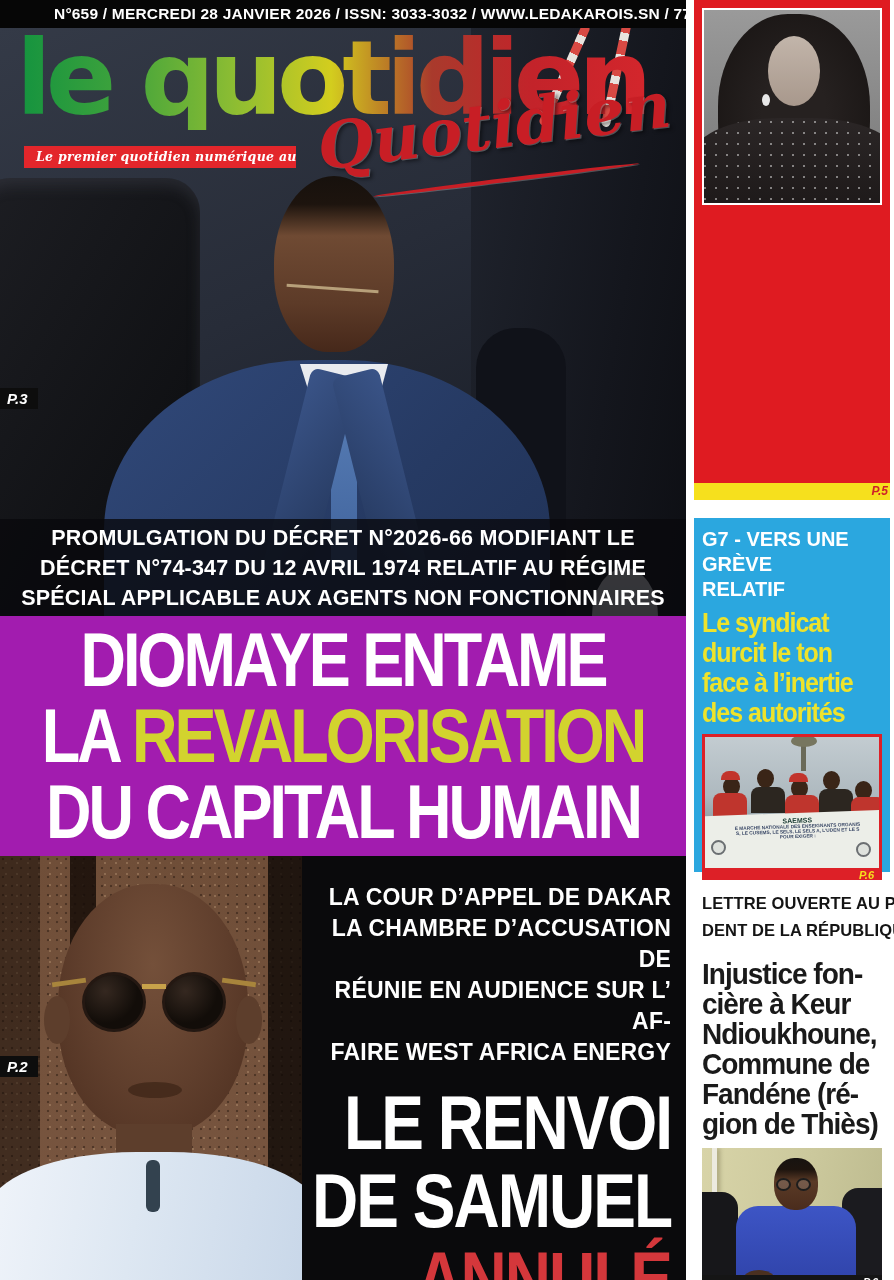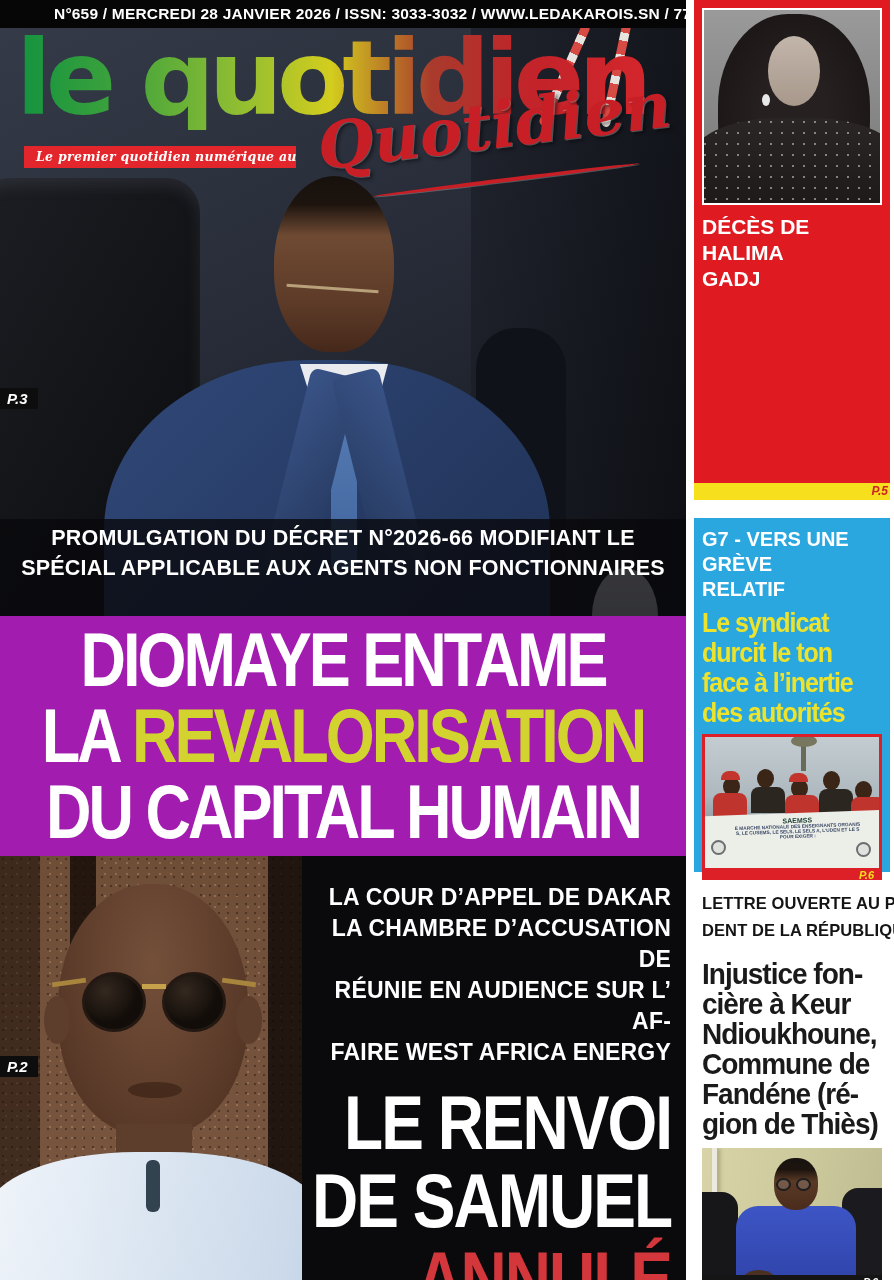--- a/index.html
+++ b/index.html
@@ -291,10 +291,6 @@
       <div class="hp-earring"></div>
       <div class="hp-dress"></div>
     </div>
-    <div class="sr-kicker">
-      <div>DÉCÈS DE HALIMA</div>
-      <div>GADJ</div>
-    </div>
     <div class="p5-strip">P.5</div>
   </div>
 

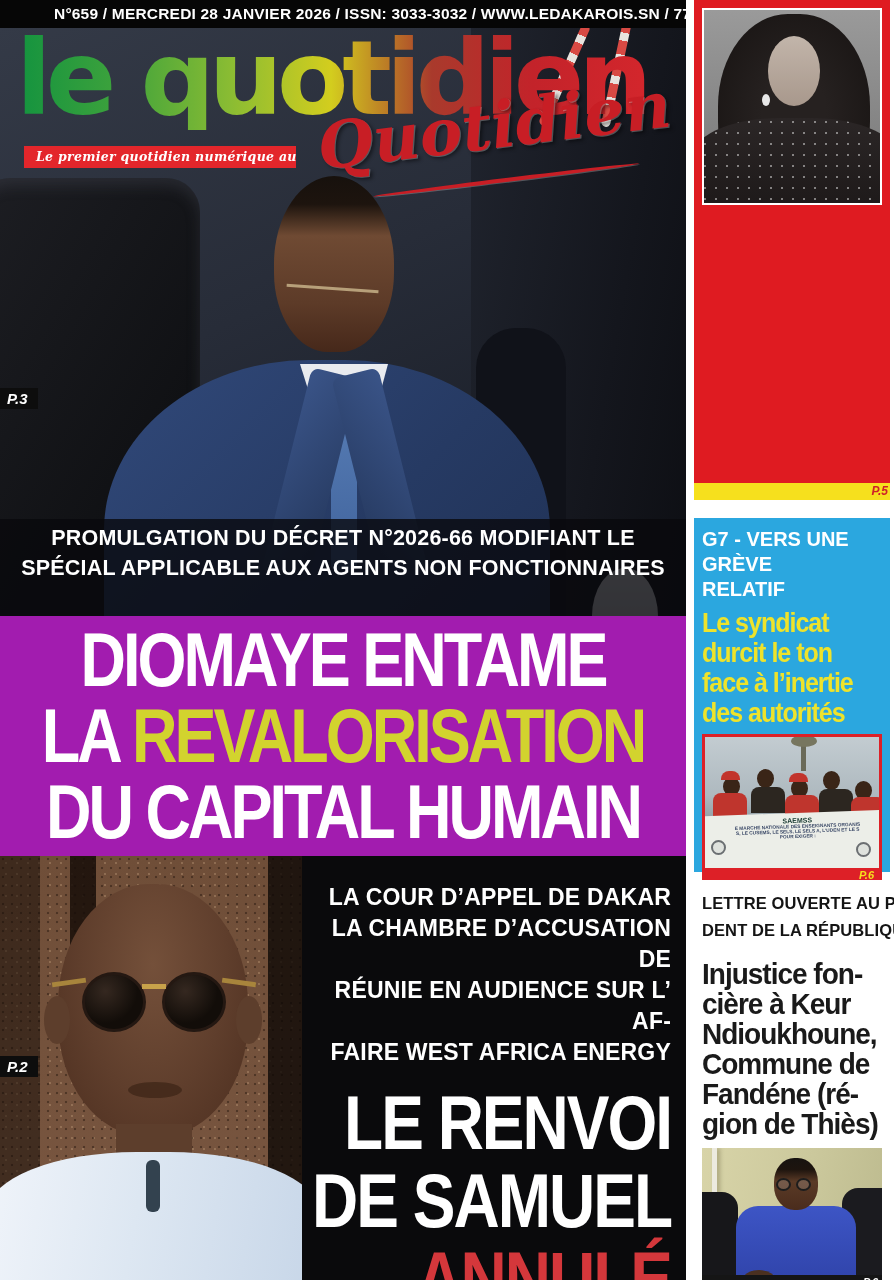--- a/index.html
+++ b/index.html
@@ -244,6 +244,7 @@
 
   <div class="lead-kicker">
     <div>PROMULGATION DU DÉCRET N°2026-66 MODIFIANT LE</div>
+    <div>DÉCRET N°74-347 DU 12 AVRIL 1974 RELATIF AU RÉGIME</div>
     <div>SPÉCIAL APPLICABLE AUX AGENTS NON FONCTIONNAIRES</div>
   </div>
 

